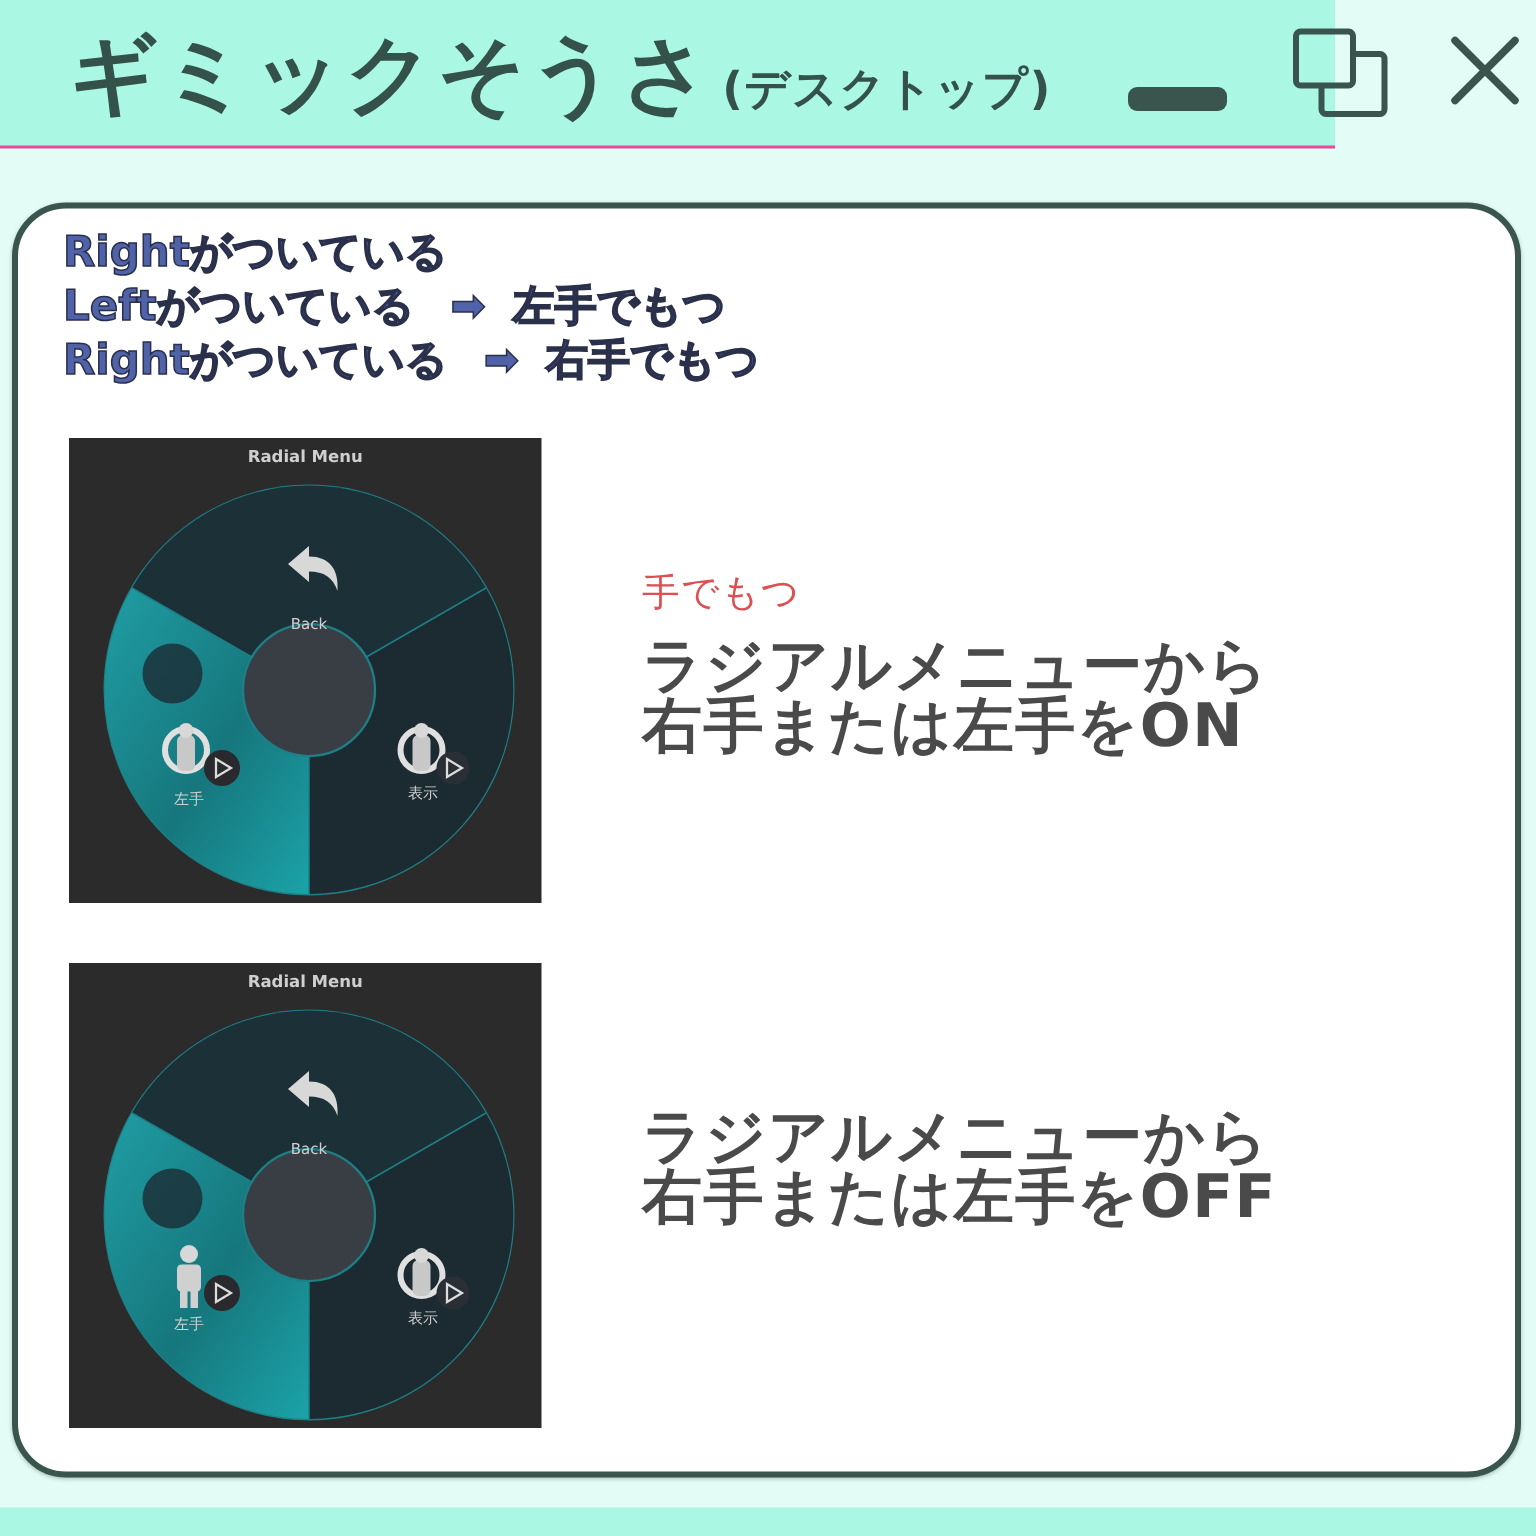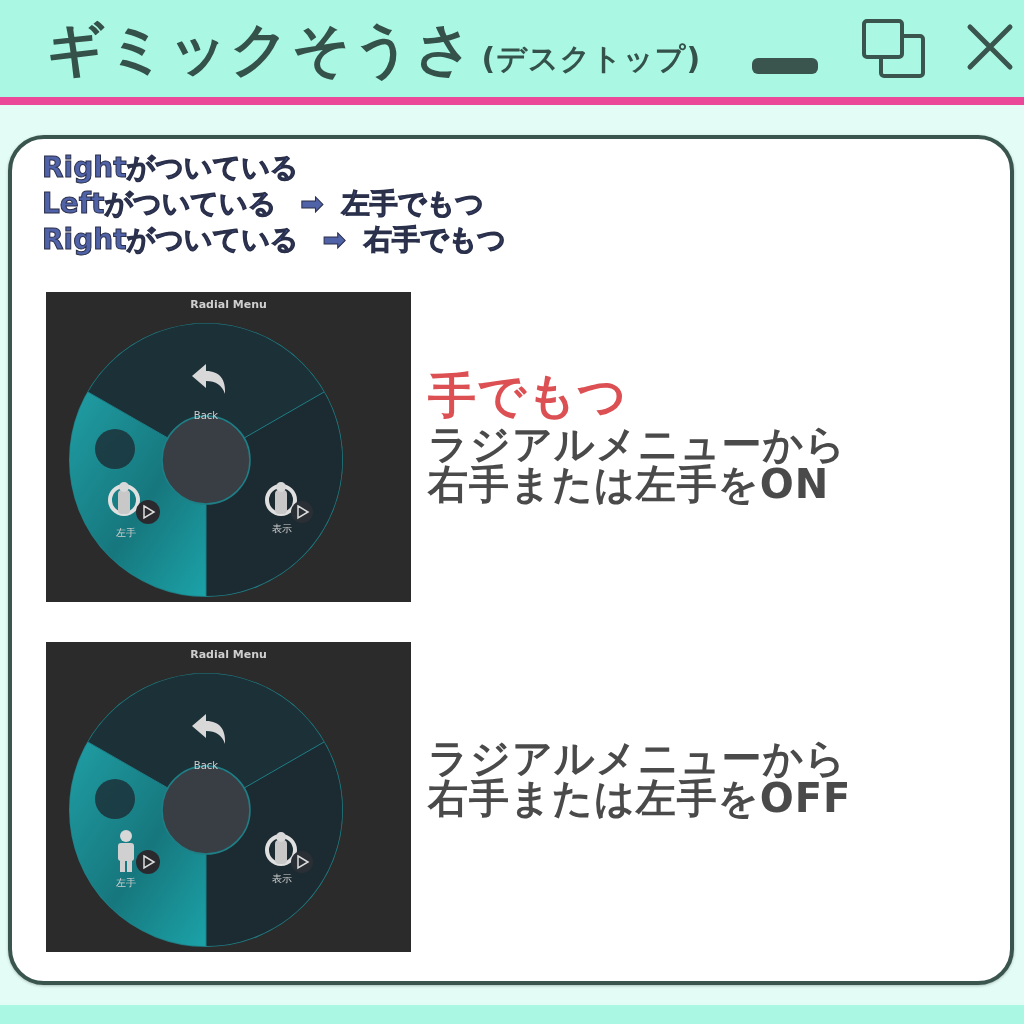--- a/index.html
+++ b/index.html
@@ -9,8 +9,8 @@
     font-family:"DejaVu Sans", sans-serif;
   }
   .titlebar {
-    position:absolute; left:0; top:0; width:1024px; height:97px;
-    background:#aaf8e4; border-bottom:8px solid #ec4899;
+    position:absolute; left:0; top:0; width:890px; height:97px;
+    background:#aaf8e4; border-bottom:2px solid #ec4899;
   }
   .title {
     position:absolute; left:46px; top:14px; font-size:58px; font-weight:bold;

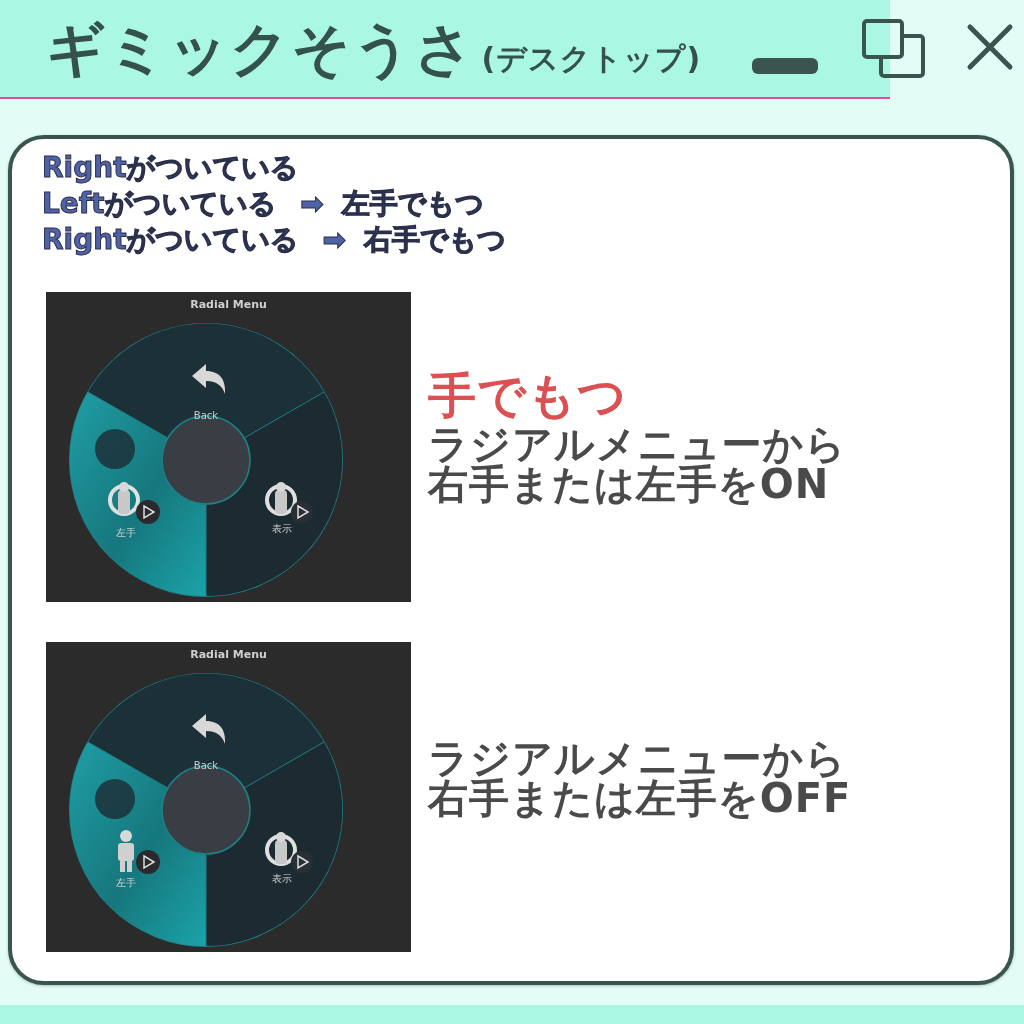--- a/index.html
+++ b/index.html
@@ -37,7 +37,7 @@
   }
   .note-line .arrow { display:inline-block; margin:0 18px 0 24px; }
   .shot {
-    position:absolute; left:46px; width:365px; height:310px; background:#2b2b2b;
+    position:absolute; left:46px; width:315px; height:310px; background:#2b2b2b;
   }
   .shot1 { top:292px; }
   .shot2 { top:642px; }

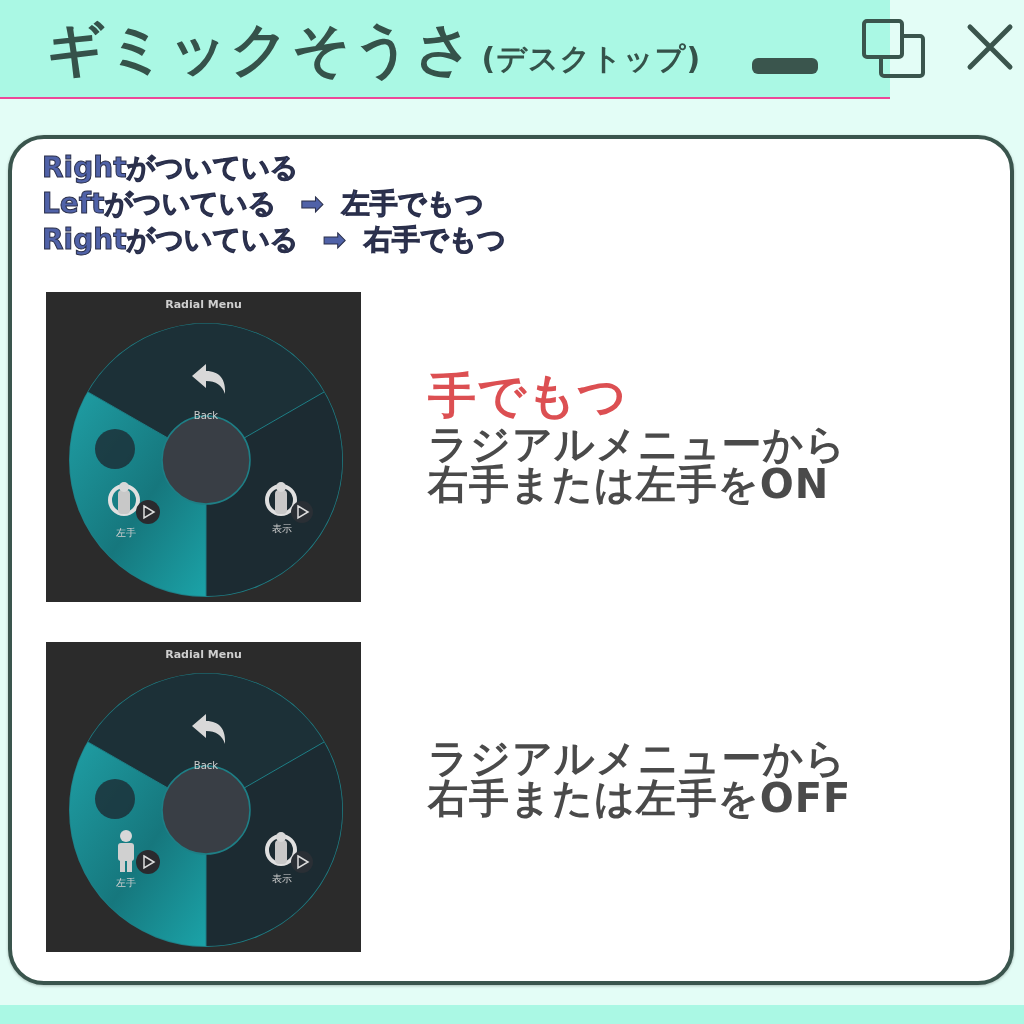--- a/index.html
+++ b/index.html
@@ -50,7 +50,7 @@
   .desc { position:absolute; left:428px; }
   .desc1 { top:372px; }
   .desc2 { top:732px; }
-  .desc-head { font-size:48px; font-weight:bold; color:#dc4f52; line-height:46px; letter-spacing:1px; }
+  .desc-head { font-size:25px; font-weight:normal; color:#dc4f52; line-height:46px; letter-spacing:1px; }
   .desc-body { margin-top:6px; font-size:40px; font-weight:bold; color:#4a4a4a; line-height:40px; letter-spacing:1px; white-space:nowrap; }
 </style>
 </head>

